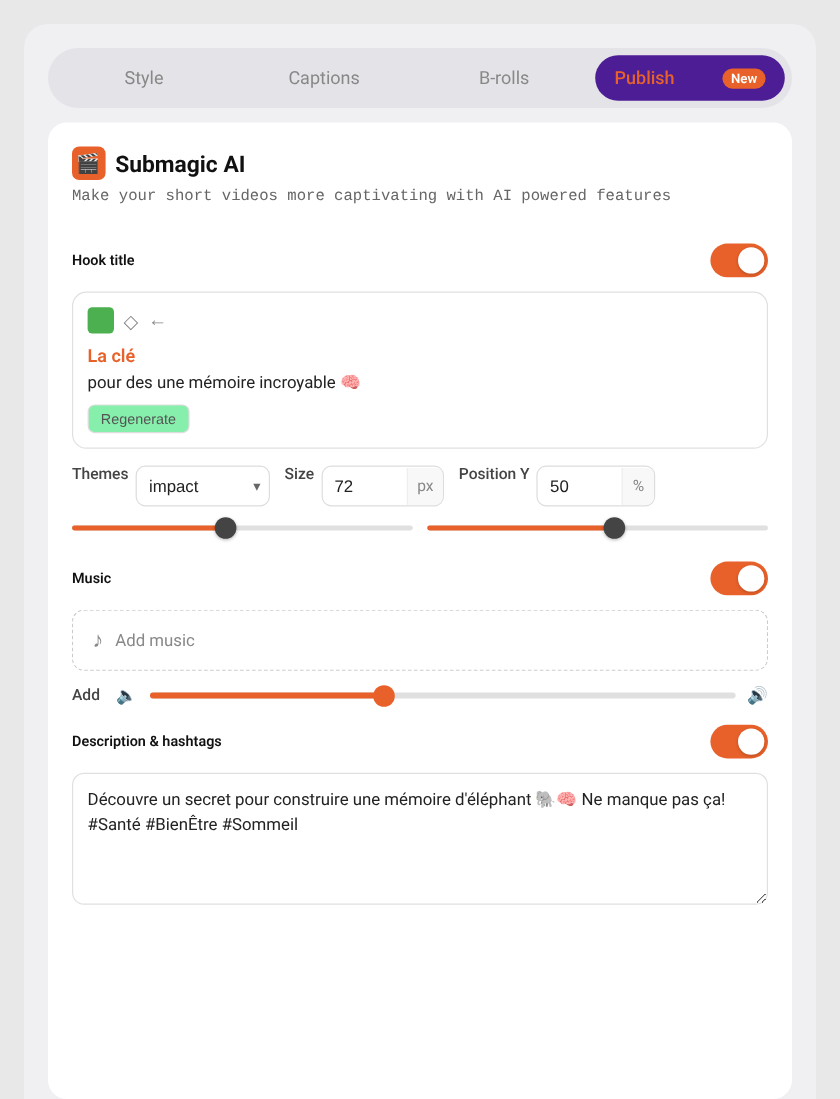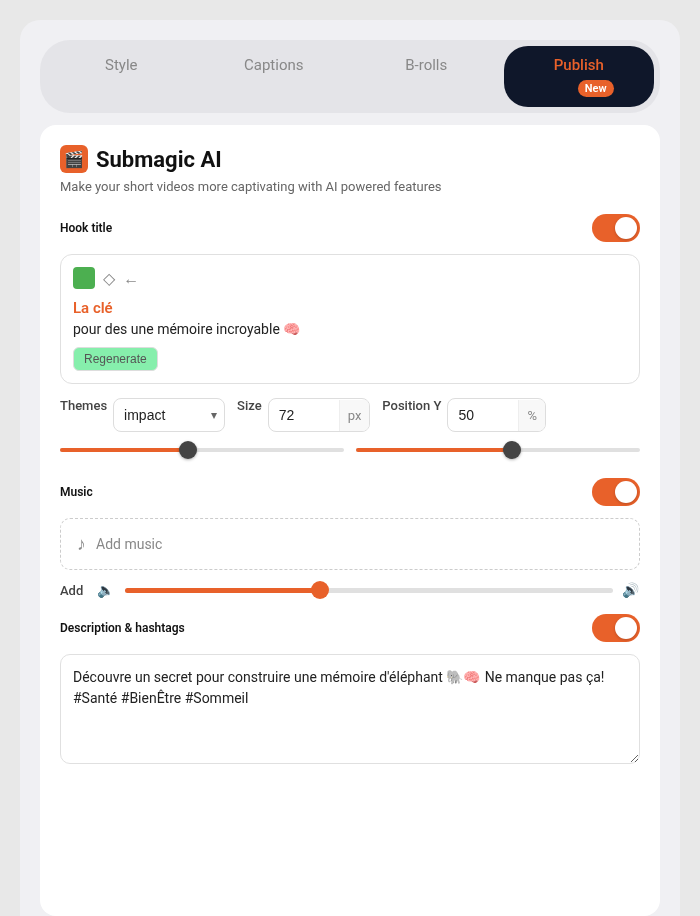--- a/index.html
+++ b/index.html
@@ -41,14 +41,13 @@
       font-weight: 400;
     }
     .tab-item.active {
-      background: #0f172a;
+      background: #4c1d95;
       color: #e8612a;
       font-weight: 500;
       display: flex;
       align-items: center;
       justify-content: center;
       gap: 6px;
-      flex-direction: column;
     }
     .tab-new-badge {
       background: #e8612a;

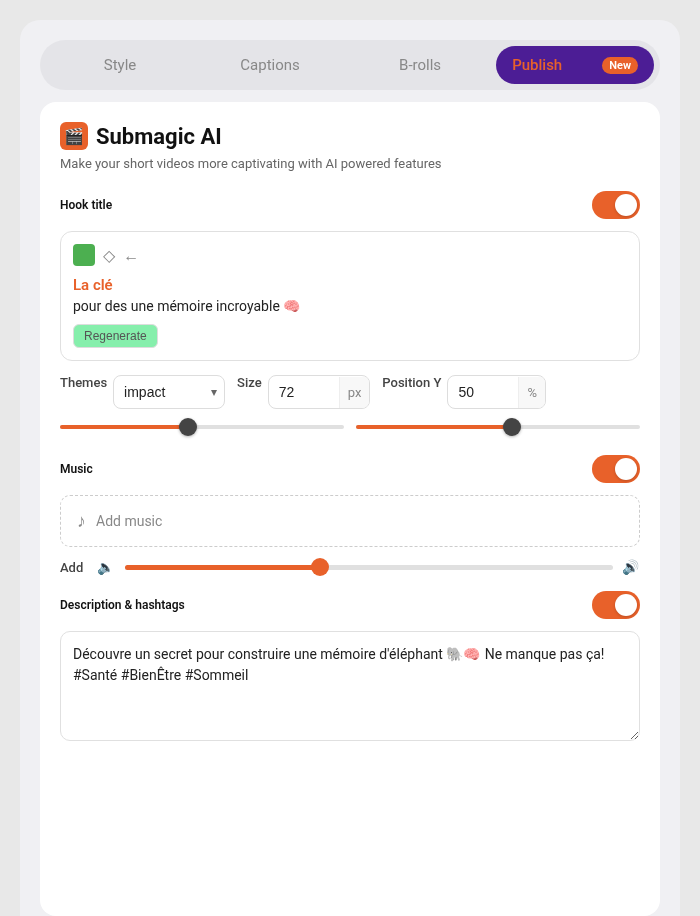--- a/index.html
+++ b/index.html
@@ -87,7 +87,7 @@
       font-weight: bold;
     }
     .brand-title {
-      font-size: 22px;
+      font-size: 19px;
       font-weight: 700;
       color: #111;
     }

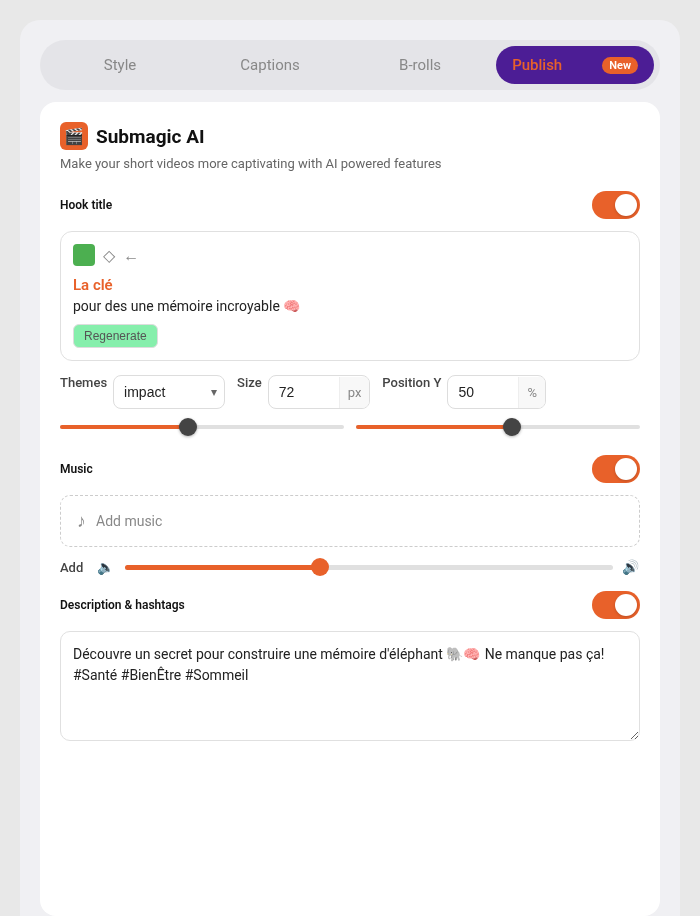--- a/index.html
+++ b/index.html
@@ -94,7 +94,8 @@
     .brand-subtitle {
       font-size: 13px;
       color: #666;
-      margin-bottom: 20px;
+      margin-bottom: 32px;
+      font-family: Liberation Mono, monospace;
     }
     
     .section-row {

